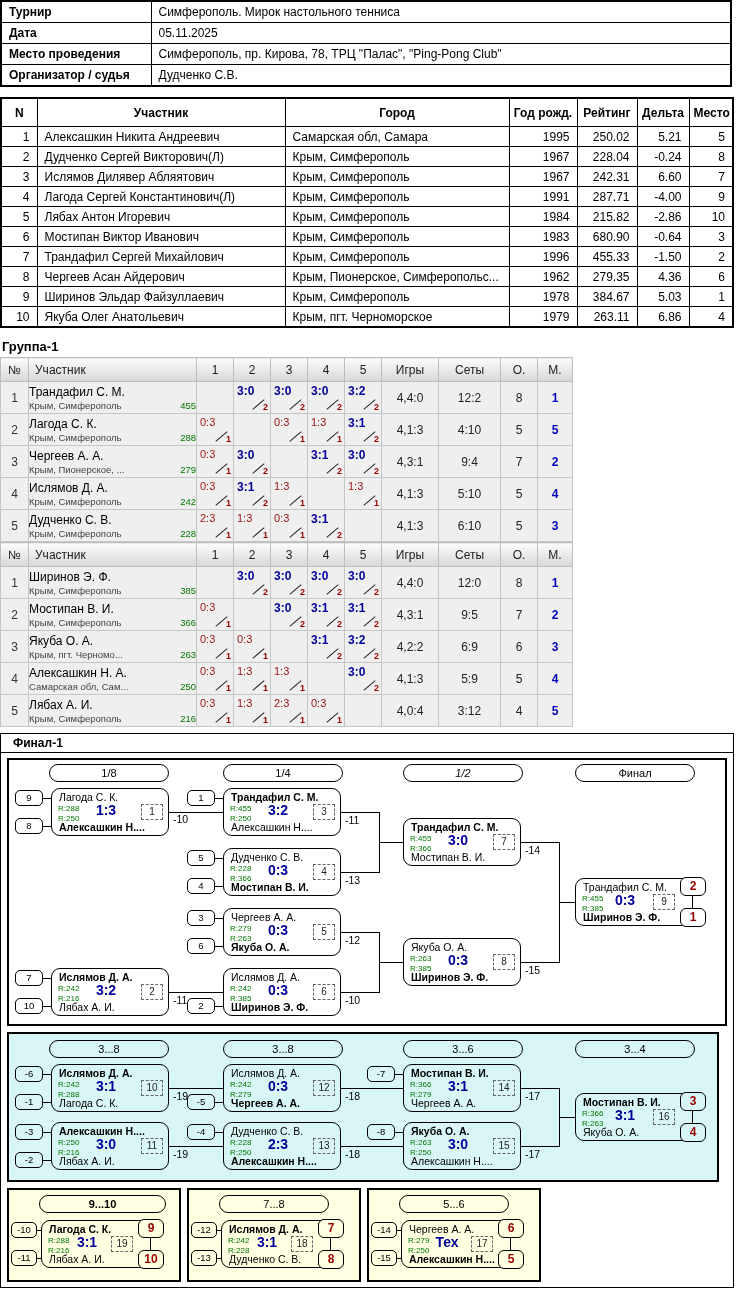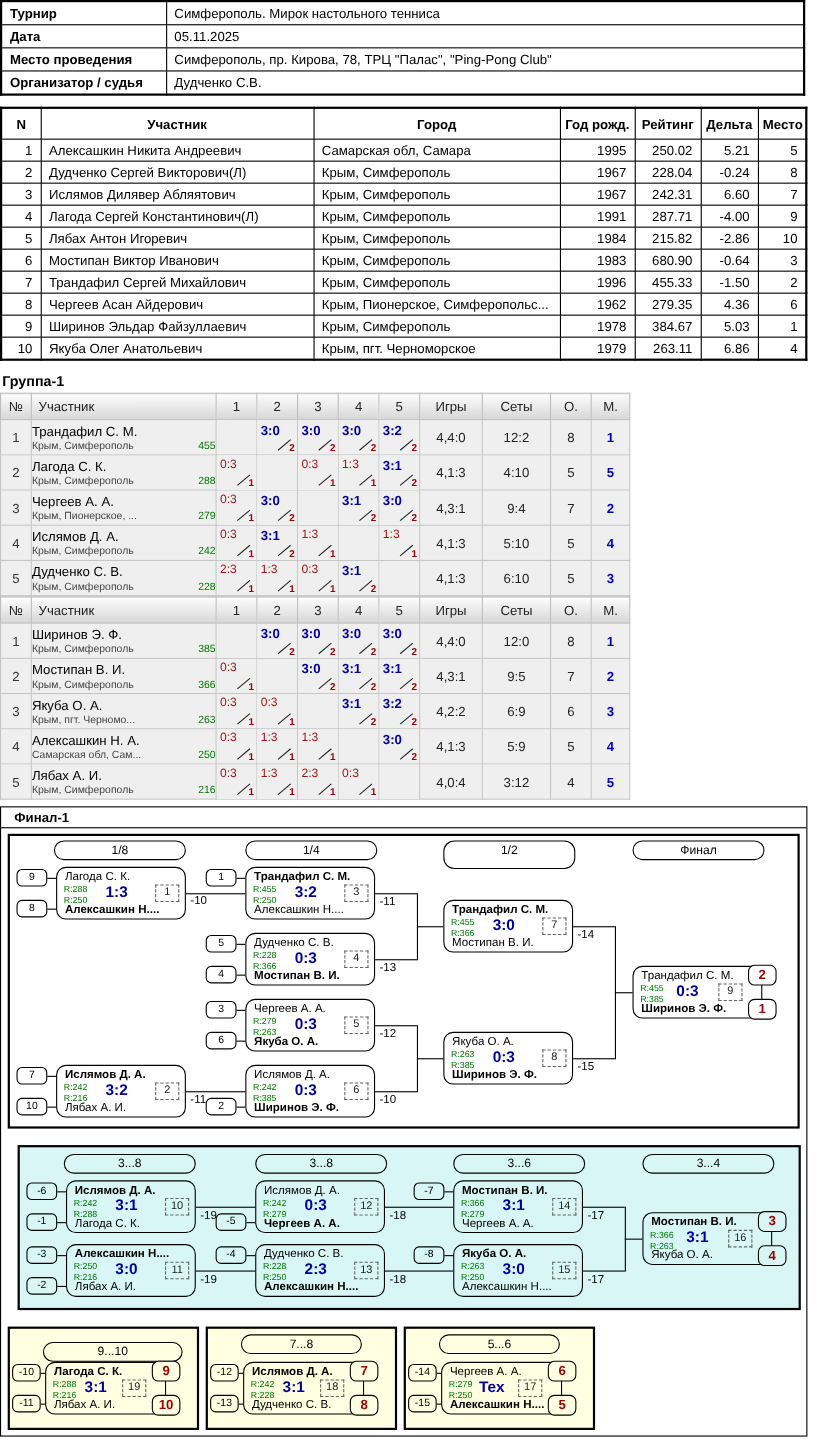--- a/index.html
+++ b/index.html
@@ -634,7 +634,7 @@
     <div class="sec smain">
         <div class="pill" style="left: 40px; top: 4px; width: 120px; height: 18px;">1/8</div>
         <div class="pill" style="left: 214px; top: 4px; width: 120px; height: 18px;">1/4</div>
-        <div class="pill" style="left: 394px; top: 4px; width: 120px; height: 26px;">1/2</div>
+        <div class="pill" style="left: 394px; top: 4px; width: 120px; height: 18px; font-style: italic;">1/2</div>
         <div class="pill" style="left: 566px; top: 4px; width: 120px; height: 18px;">Финал</div>
         <div class="ln" style="left: 160px; top: 52px; width: 54px; height: 1px;"></div>
         <div class="ln" style="left: 160px; top: 232px; width: 54px; height: 1px;"></div>

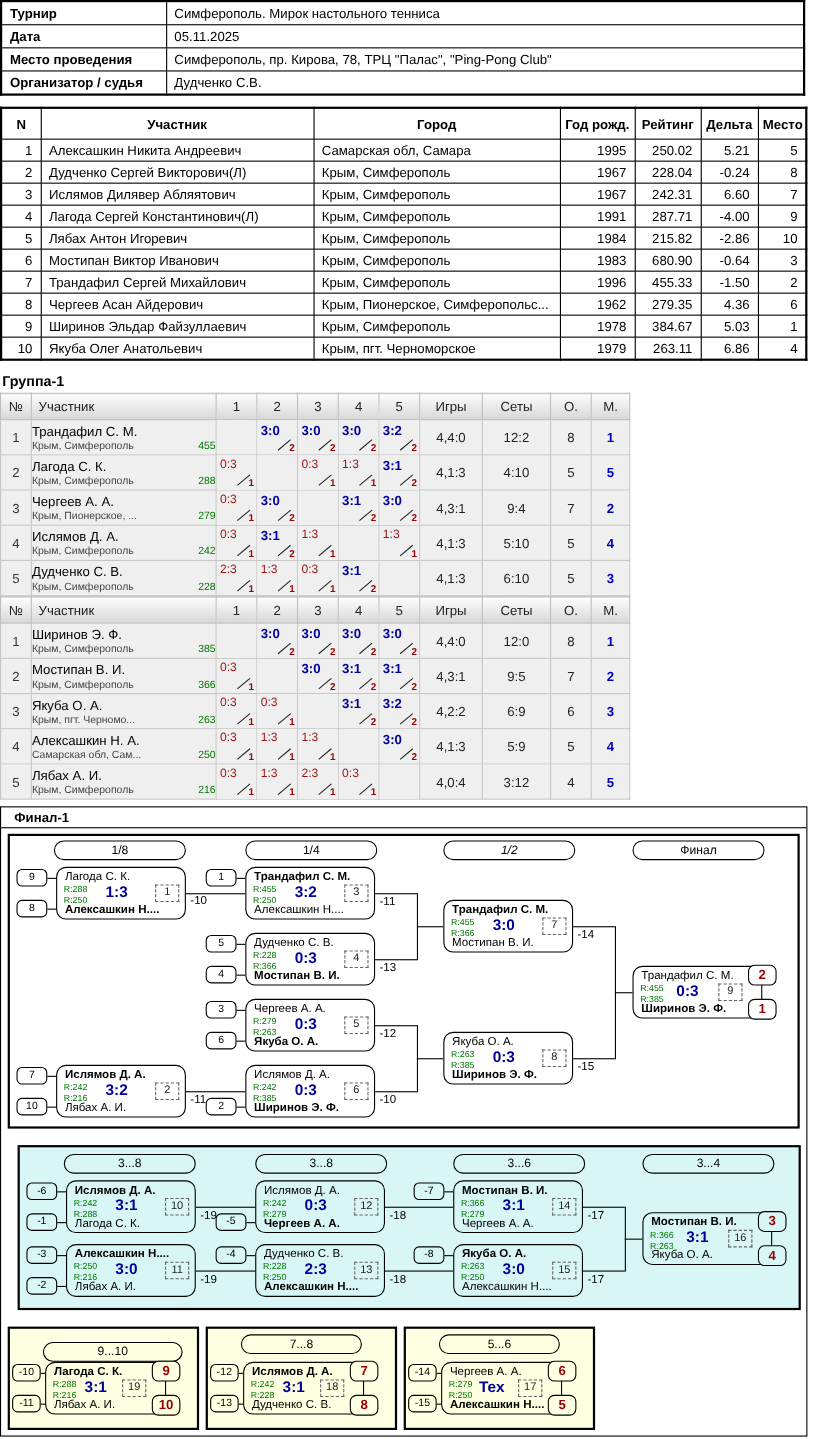--- a/index.html
+++ b/index.html
@@ -43,7 +43,7 @@
   .ftitle{height:18px;line-height:18px;border-bottom:1px solid #000;font-weight:bold;font-size:12px;padding-left:12px;}
   .sec{position:relative;box-sizing:border-box;border:2px solid #000;}
   .smain{margin:5px 6px 0 6px;width:720px;height:268px;background:#fff;}
-  .scons{margin:15px;width:712px;height:150px;background:#d9f6f6;}
+  .scons{margin:6px;width:712px;height:150px;background:#d9f6f6;}
   .prow{margin:0 6px 5px 6px;display:flex;gap:6px;}
   .panel{position:relative;box-sizing:border-box;width:174px;height:94px;border:2px solid #000;background:#ffffe2;}
   .pill{position:absolute;box-sizing:border-box;height:18px;border:1px solid #000;border-radius:10px;text-align:center;font-size:11px;line-height:16px;background:inherit;}

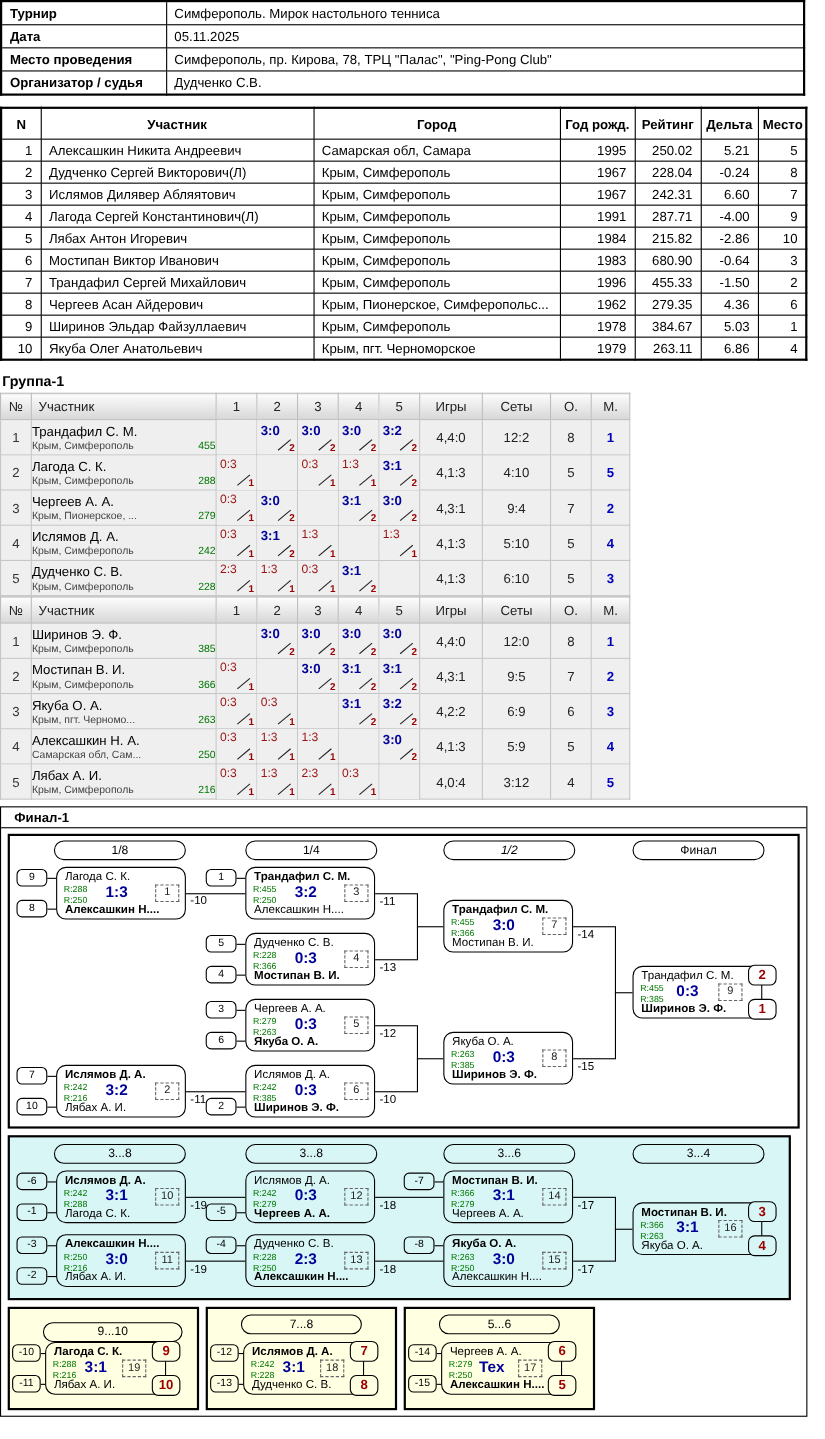--- a/index.html
+++ b/index.html
@@ -849,7 +849,7 @@
       </div>
     <div class="prow">
         <div class="panel">
-          <div class="pill" style="left: 30px; top: 12px; width: 127px; height: 18px;">9...10</div>
+          <div class="pill" style="left: 30px; top: 5px; width: 127px; height: 18px; font-weight: bold;">9...10</div>
           <div class="mbox hasb" style="left: 32px; top: 30px; width: 110px; height: 48px;">
             <div class="mn mn1 win">Лагода С. К.</div>
             <div class="mr mr1">R:288</div>

